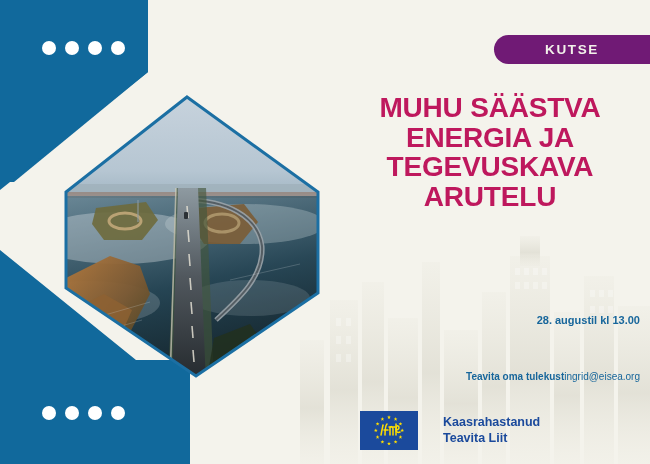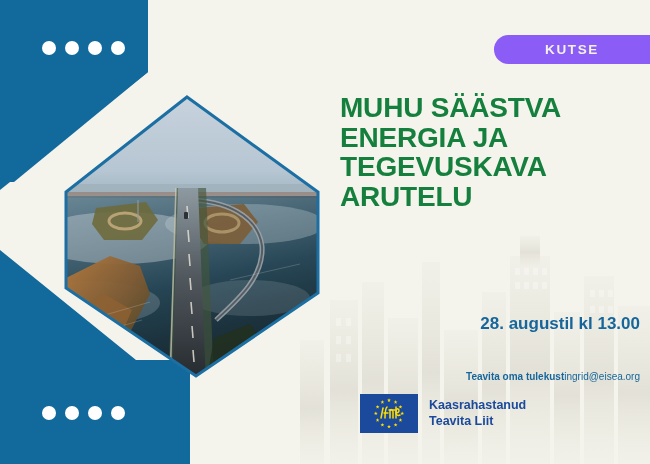--- a/index.html
+++ b/index.html
@@ -31,7 +31,7 @@
   
   #kutse-badge{
     position:absolute;left:494px;top:35px;width:156px;height:29px;
-    background:#8b5cf6;
+    background:#701a75;
     border-top-left-radius:15px;border-bottom-left-radius:15px;
     display:flex;align-items:center;justify-content:center;
   }

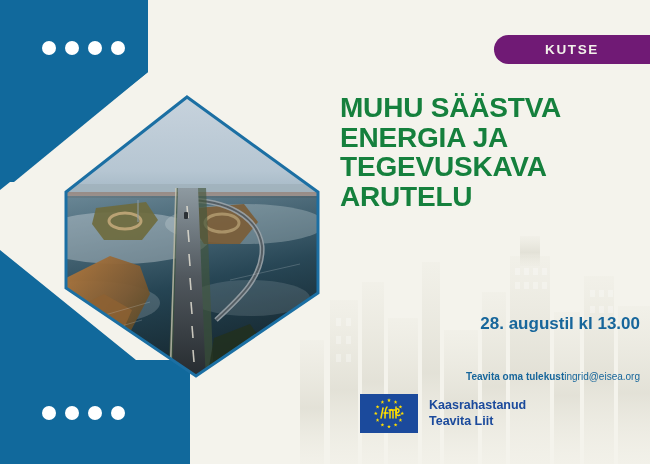--- a/index.html
+++ b/index.html
@@ -42,10 +42,11 @@
   
   #headline{
     position:absolute;left:340px;top:93px;width:300px;
-    color:#15803d;
+    color:#be185d;
     font-size:28px;font-weight:bold;line-height:1.06;
     letter-spacing:-0.2px;
     text-transform:uppercase;
+    text-align:center;
   }
   #headline div{white-space:nowrap;}
   

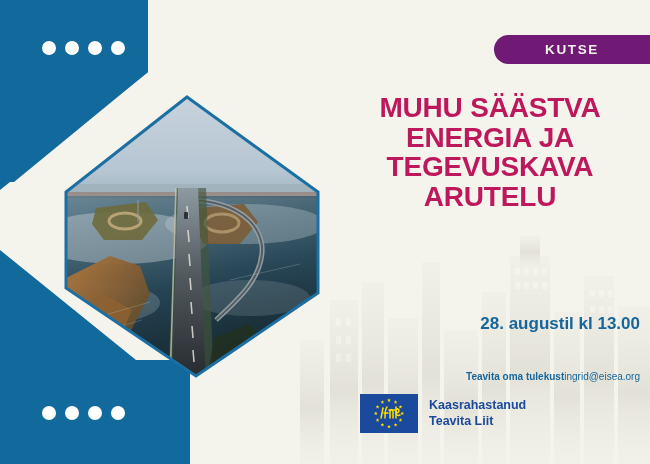--- a/index.html
+++ b/index.html
@@ -55,7 +55,7 @@
     text-align:right;color:#17669b;
   }
   #details .line{
-    font-size:17px;font-weight:bold;line-height:1.32;white-space:nowrap;
+    font-size:11px;font-weight:bold;line-height:1.32;white-space:nowrap;
   }
   #rsvp{
     position:absolute;left:340px;top:371px;width:300px;

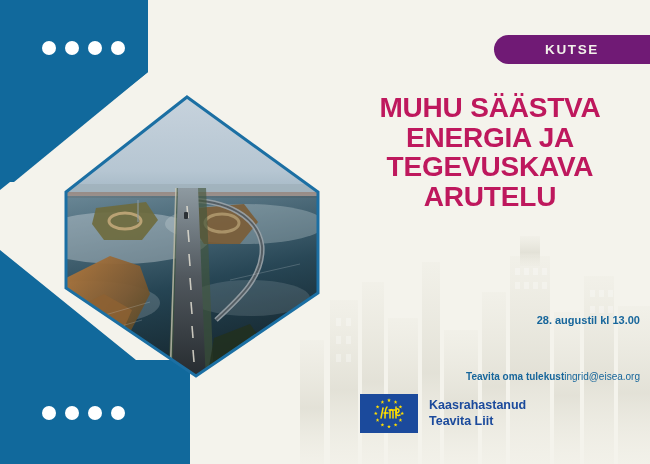--- a/index.html
+++ b/index.html
@@ -65,8 +65,8 @@
   #rsvp .mail{font-weight:normal;}
   
   #eu-logo{
-    position:absolute;left:360px;top:394px;
-    display:flex;align-items:center;gap:11px;
+    position:absolute;left:360px;top:411px;
+    display:flex;align-items:center;gap:25px;
   }
   #eu-flag{width:58px;height:39px;display:block;}
   #eu-text{

